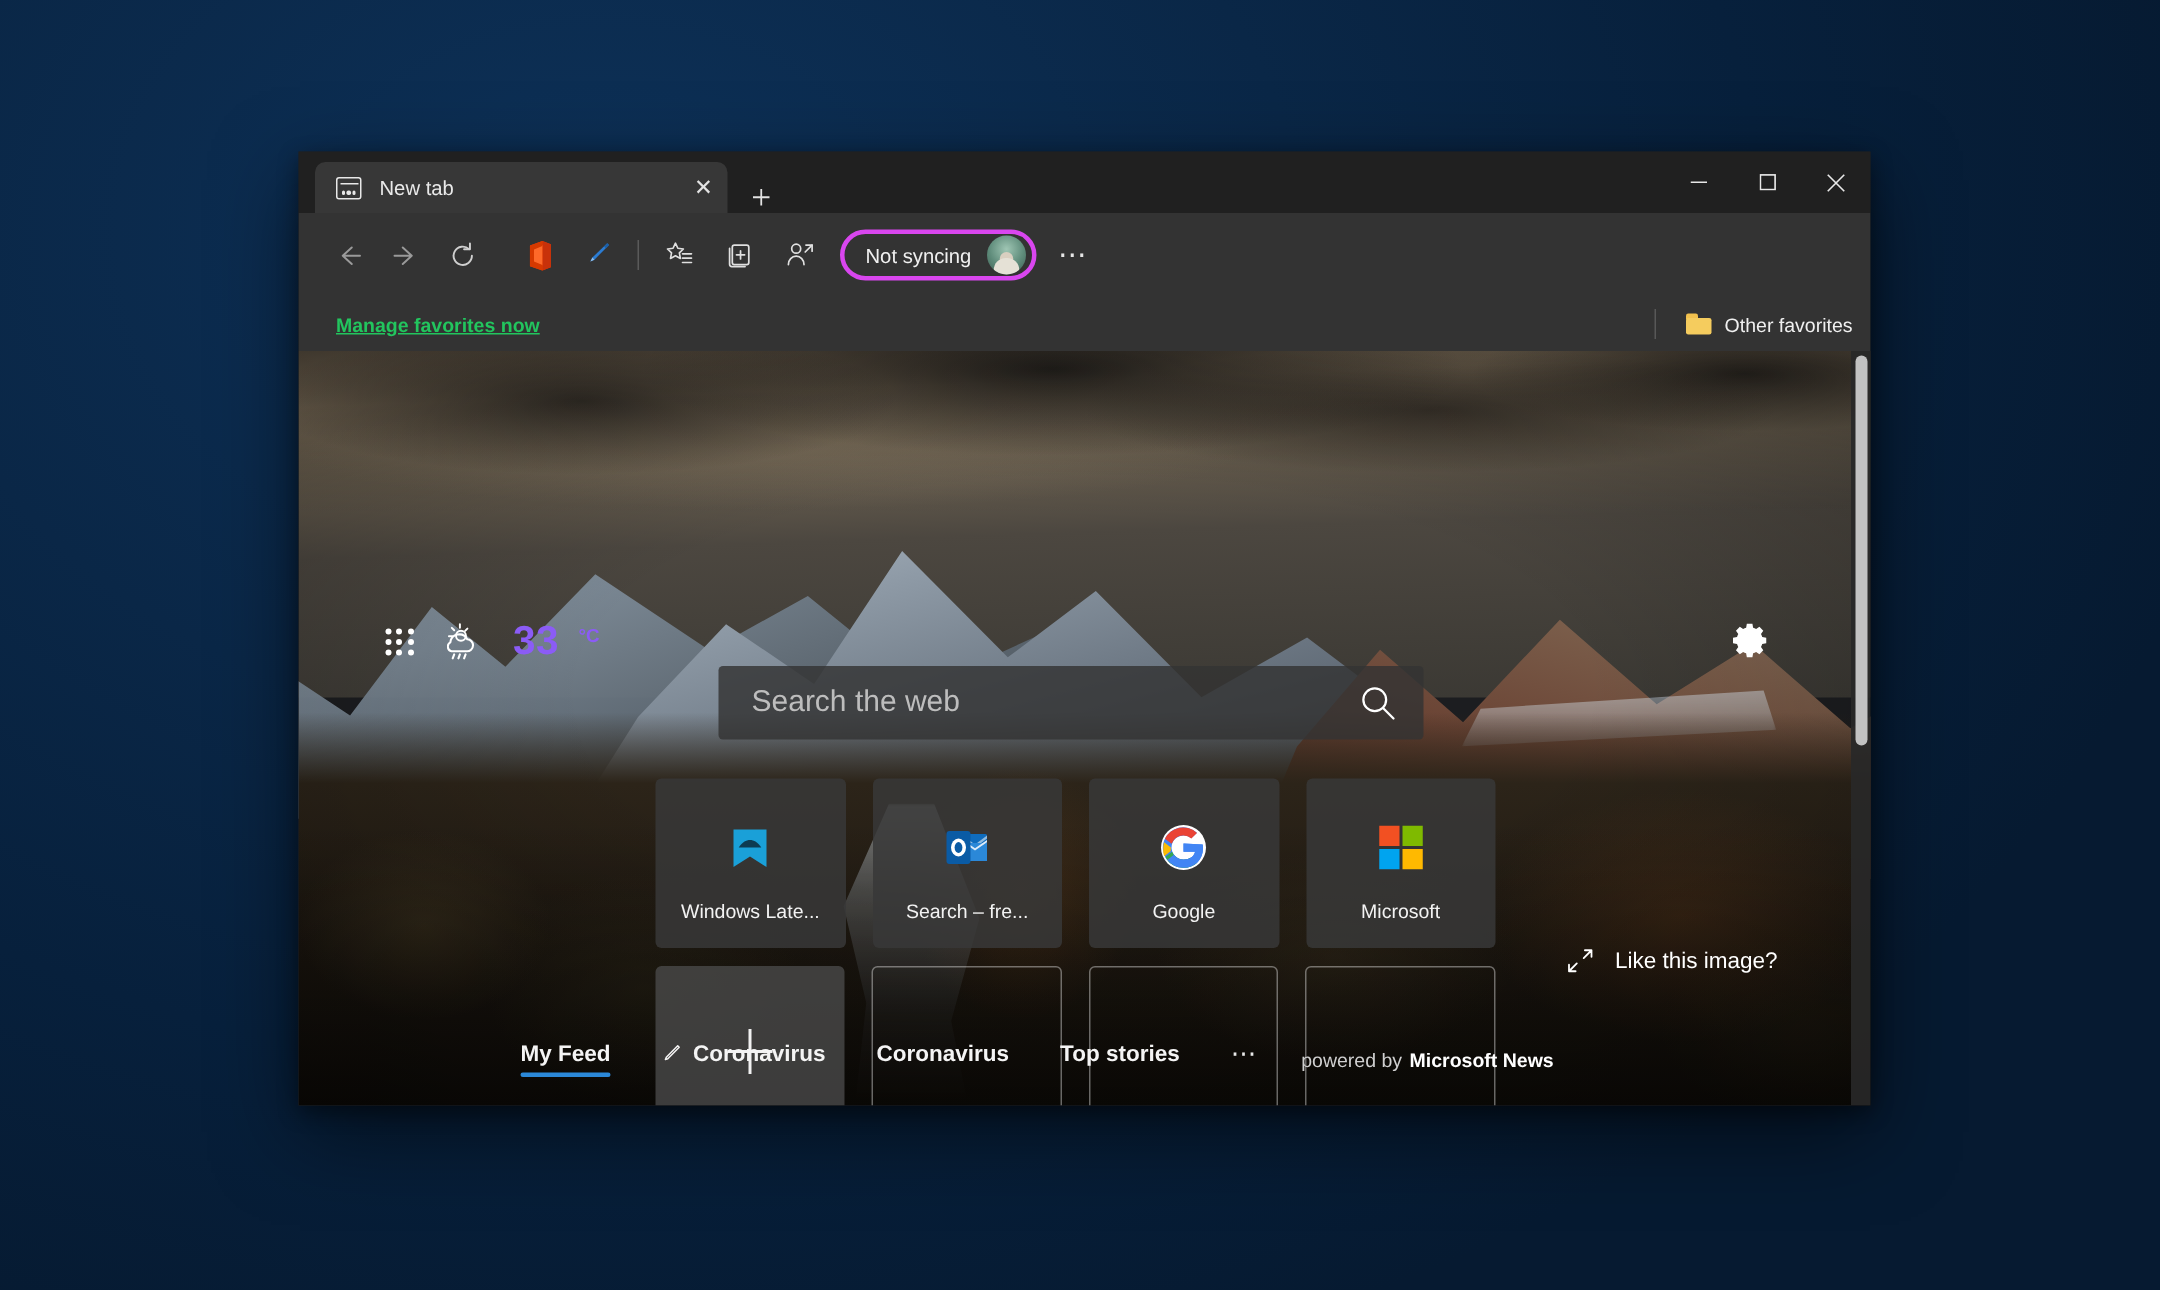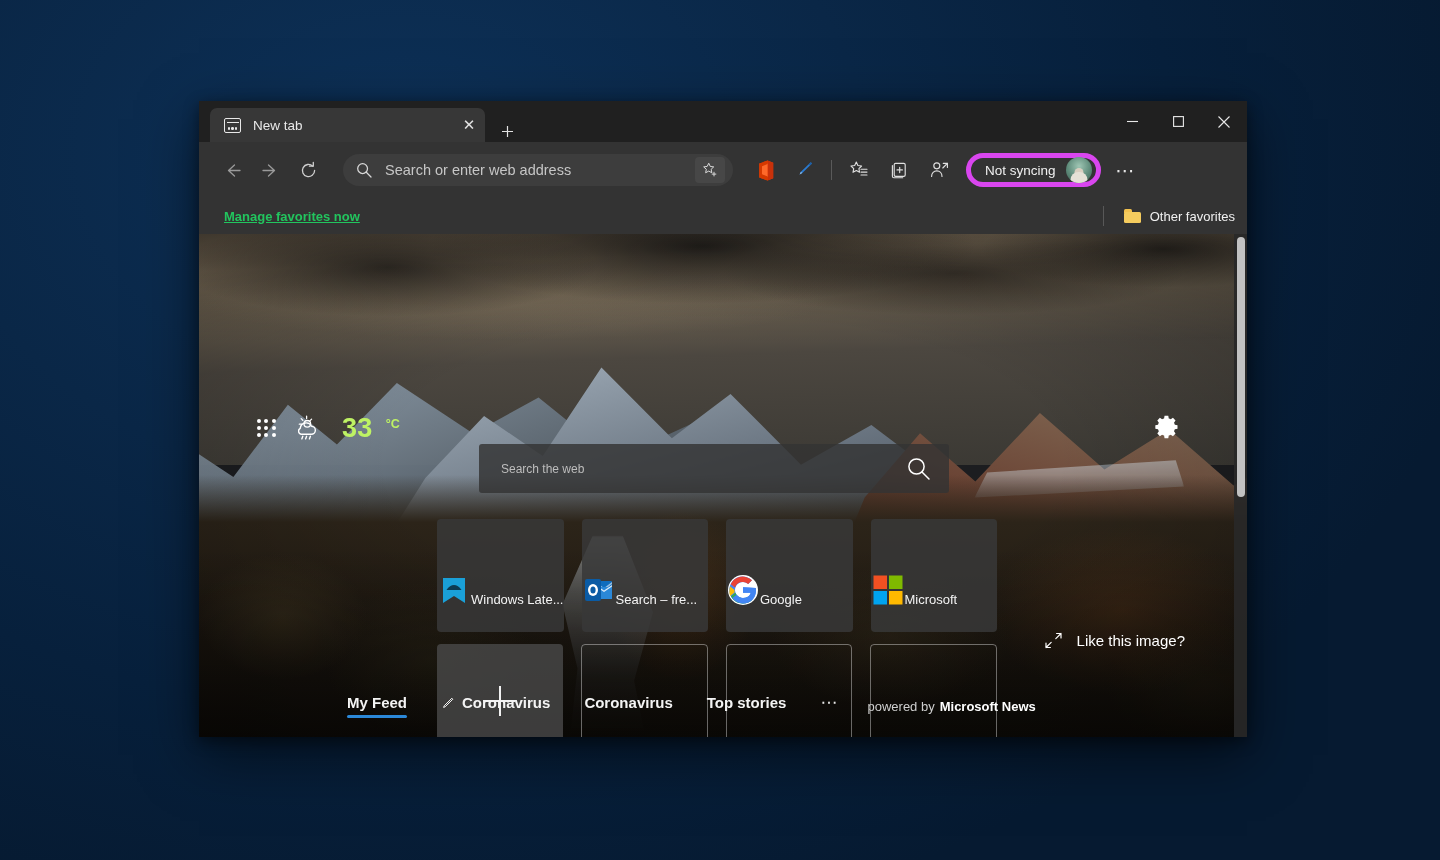--- a/index.html
+++ b/index.html
@@ -346,21 +346,6 @@
       </svg>
     </div>
 
-    <div class="omnibox">
-      <span class="omni-search-icon">
-        <svg width="16" height="16" viewBox="0 0 16 16">
-            <circle cx="6.6" cy="6.6" r="4.9" stroke="currentColor" stroke-width="1.25" fill="none"></circle>
-            <path d="M10.3 10.3L15 15" stroke="currentColor" stroke-width="1.25" stroke-linecap="round"></path>
-          </svg>
-      </span>
-      <span class="omni-input">Search or enter web address</span>
-      <span class="omni-star">
-        <svg width="16" height="16" viewBox="0 0 18 18">
-          <path d="M7.6 1.4l1.7 3.6 3.9.5-2.9 2.7.8 3.9-3.5-1.9-3.5 1.9.8-3.9L1.9 5.5l3.9-.5z" stroke="currentColor" stroke-width="1.1" fill="none" stroke-linejoin="round"></path>
-          <path d="M13.5 11.5v4.2M11.4 13.6h4.2" stroke="currentColor" stroke-width="1.1" stroke-linecap="round"></path>
-        </svg>
-      </span>
-    </div>
 
     <div class="tb-icon" style="margin-left:14px;">
       <svg width="19" height="21" viewBox="0 0 19 21">

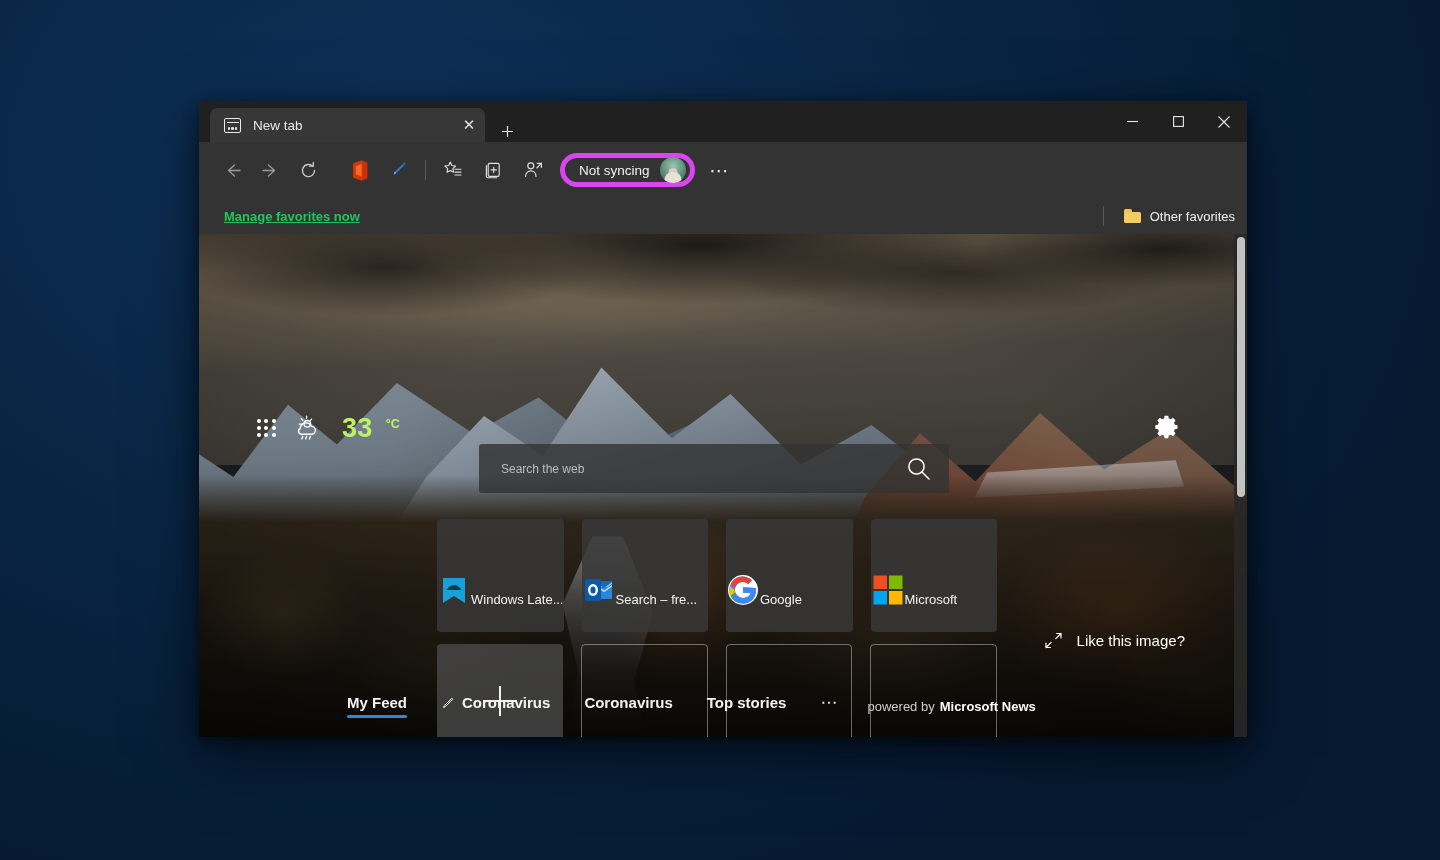--- a/index.html
+++ b/index.html
@@ -82,7 +82,7 @@
   }
   .tb-sep { width:1px; height:20px; background:#5a5a5a; margin:0 10px; flex:0 0 1px; }
   .profile-pill {
-    height:34px; margin-left:10px; border:5px solid #d946ef; border-radius:17px;
+    height:34px; margin-left:10px; border:3px solid #d946ef; border-radius:17px;
     display:flex; align-items:center; padding:0 4px 0 14px; gap:10px; flex:0 0 auto;
   }
   .profile-pill span { color:#f0f0f0; font-size:13.5px; white-space:nowrap; }

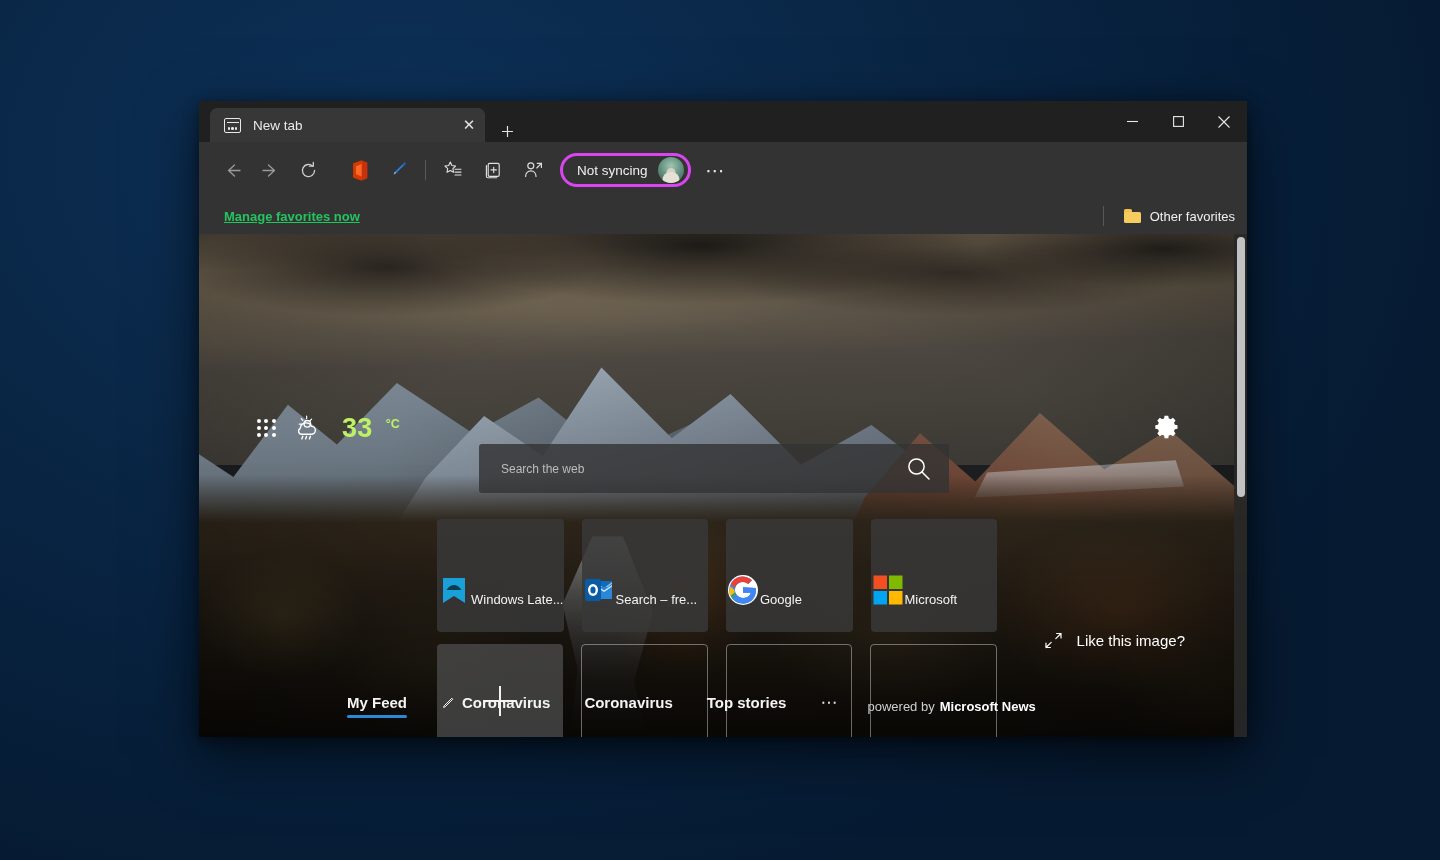--- a/index.html
+++ b/index.html
@@ -208,7 +208,7 @@
   .weather { position:absolute; left:58px; top:180px; display:flex; align-items:center; gap:22px; }
   .grid-dots { width:19px; height:19px; display:grid; grid-template-columns:repeat(3,1fr); gap:3px; }
   .grid-dots i { width:4px; height:4px; background:#fff; border-radius:50%; display:block; }
-  .weather-main { display:flex; align-items:center; gap:13px; color:#bef264; }
+  .weather-main { display:flex; align-items:flex-start; gap:13px; color:#8b5cf6; }
   .wx-icon { width:31px; height:28px; position:relative; }
   .wx-temp { font-size:27px; font-weight:600; line-height:1; letter-spacing:.3px; }
   .wx-unit { font-size:12.5px; font-weight:600; align-self:flex-start; margin-top:3px; }

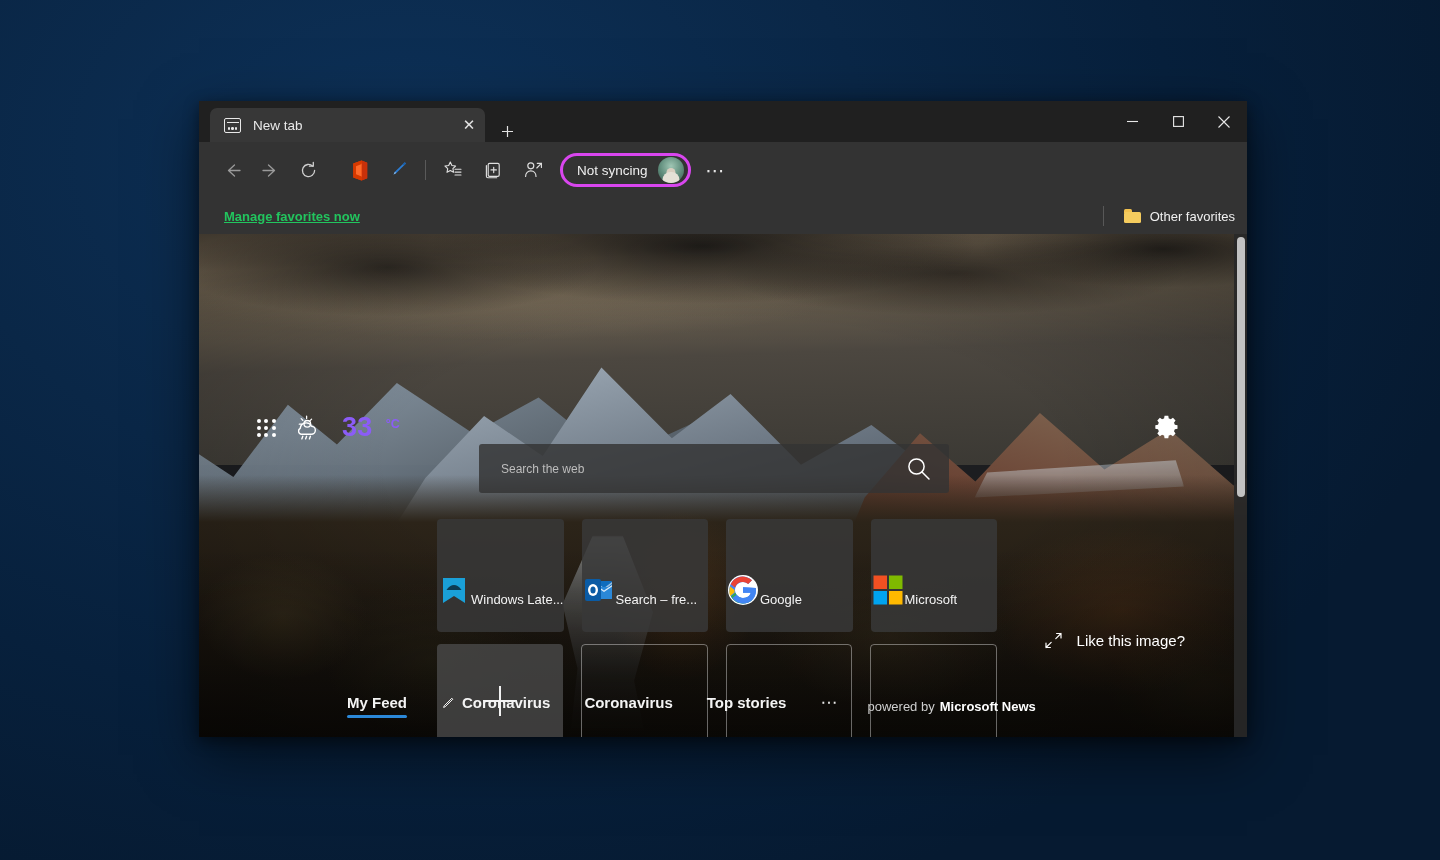--- a/index.html
+++ b/index.html
@@ -220,7 +220,7 @@
     background:rgba(51,51,51,.82); border-radius:3px;
     display:flex; align-items:center; padding:0 18px 0 22px;
   }
-  .searchbox .sb-ph { flex:1; color:#bdbdbd; font-size:12px; }
+  .searchbox .sb-ph { flex:1; color:#bdbdbd; font-size:20px; }
   .sb-icon { width:25px; height:25px; color:#fff; }
 
   .tiles { position:absolute; left:238px; top:285px; width:560px; }

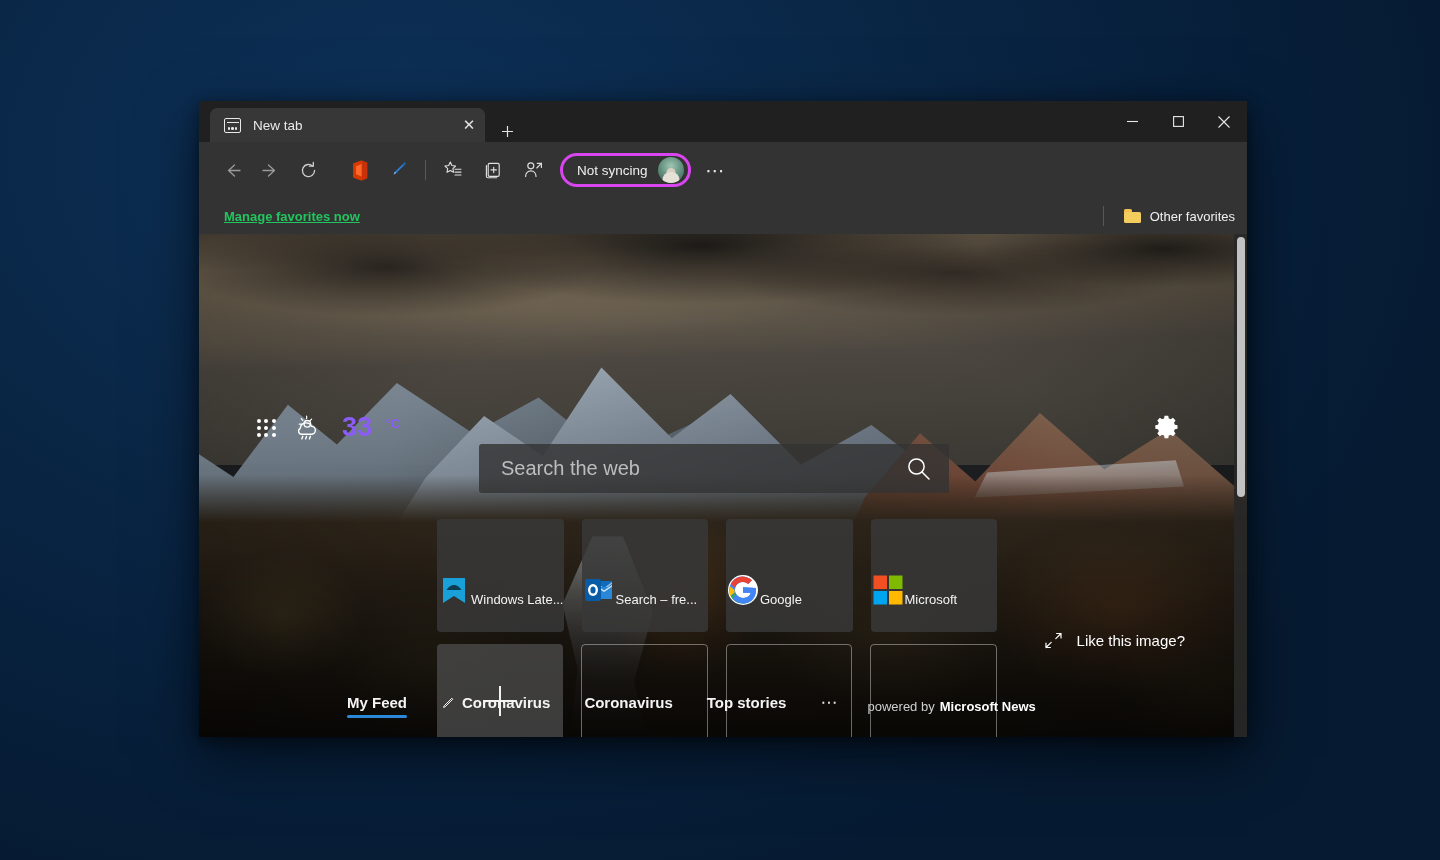--- a/index.html
+++ b/index.html
@@ -228,7 +228,7 @@
   .tile-row + .tile-row { margin-top:12px; }
   .tile {
     width:128px; height:113px; background:rgba(56,56,56,.86); border-radius:4px;
-    display:flex; flex-direction:row; align-items:center; justify-content:flex-start;
+    display:flex; flex-direction:column; align-items:center; justify-content:flex-start;
     padding-top:29px;
   }
   .tile-ico { width:34px; height:34px; position:relative; }

